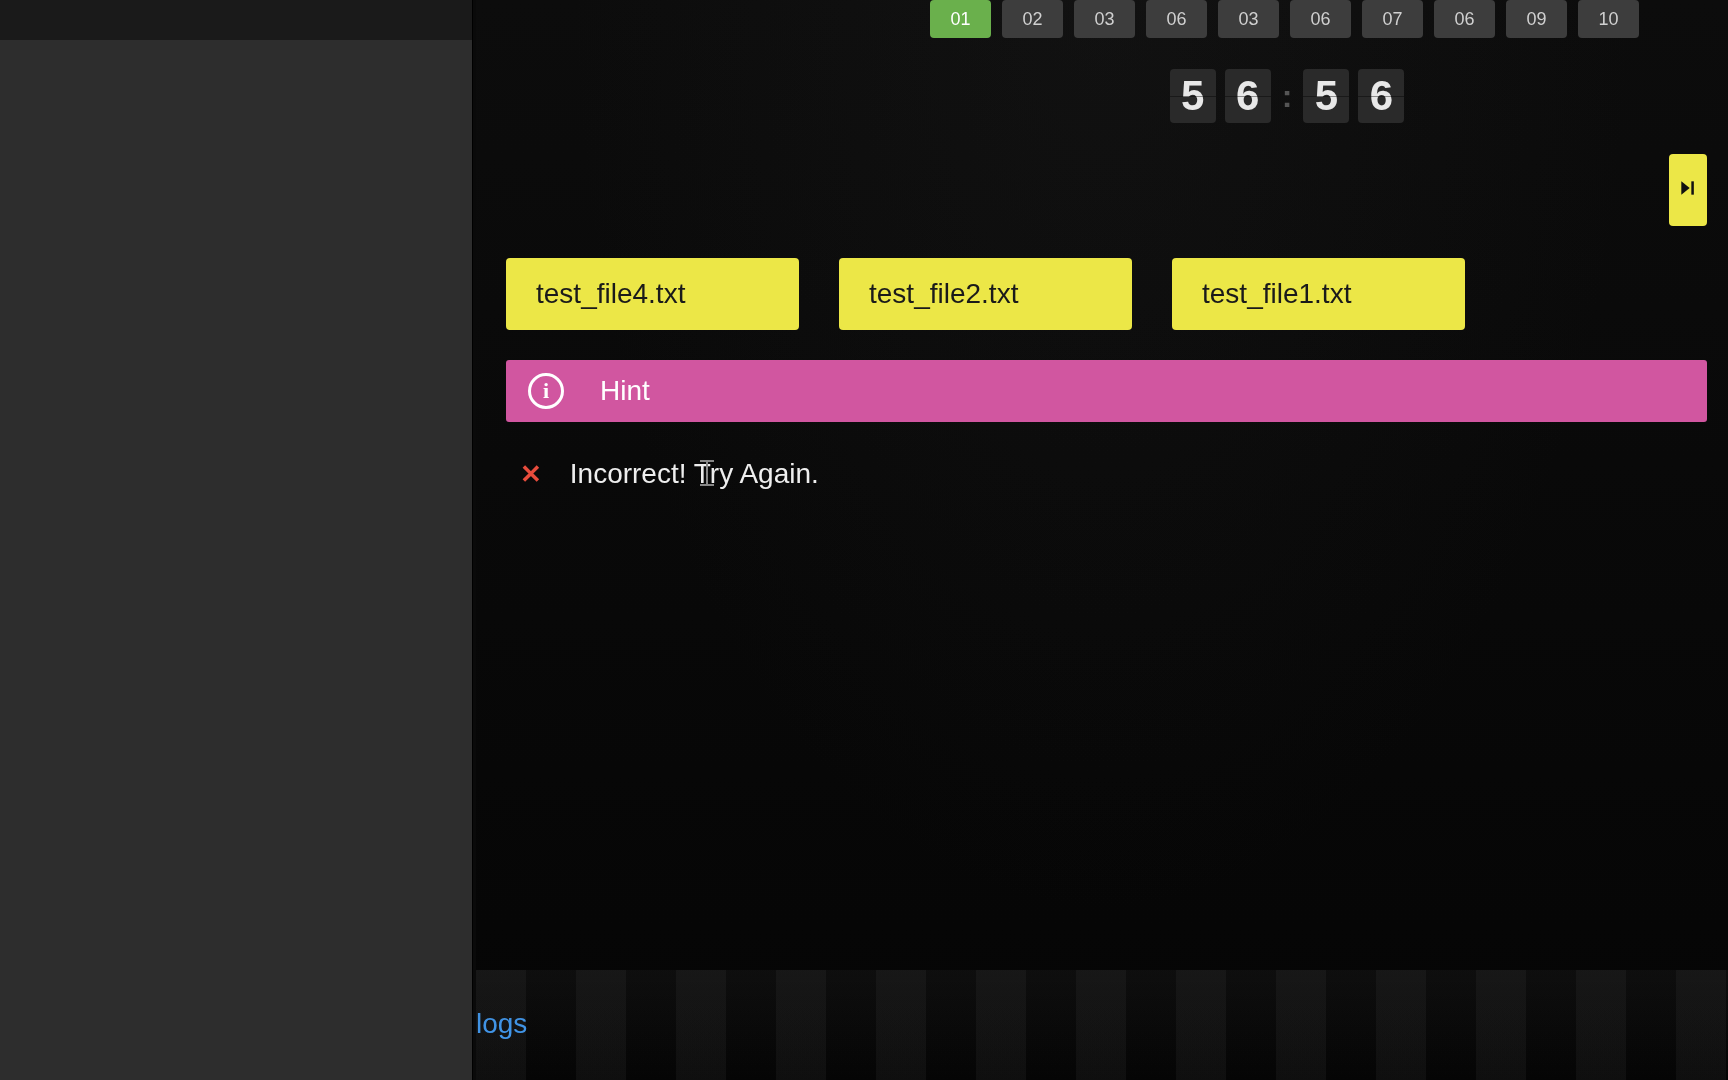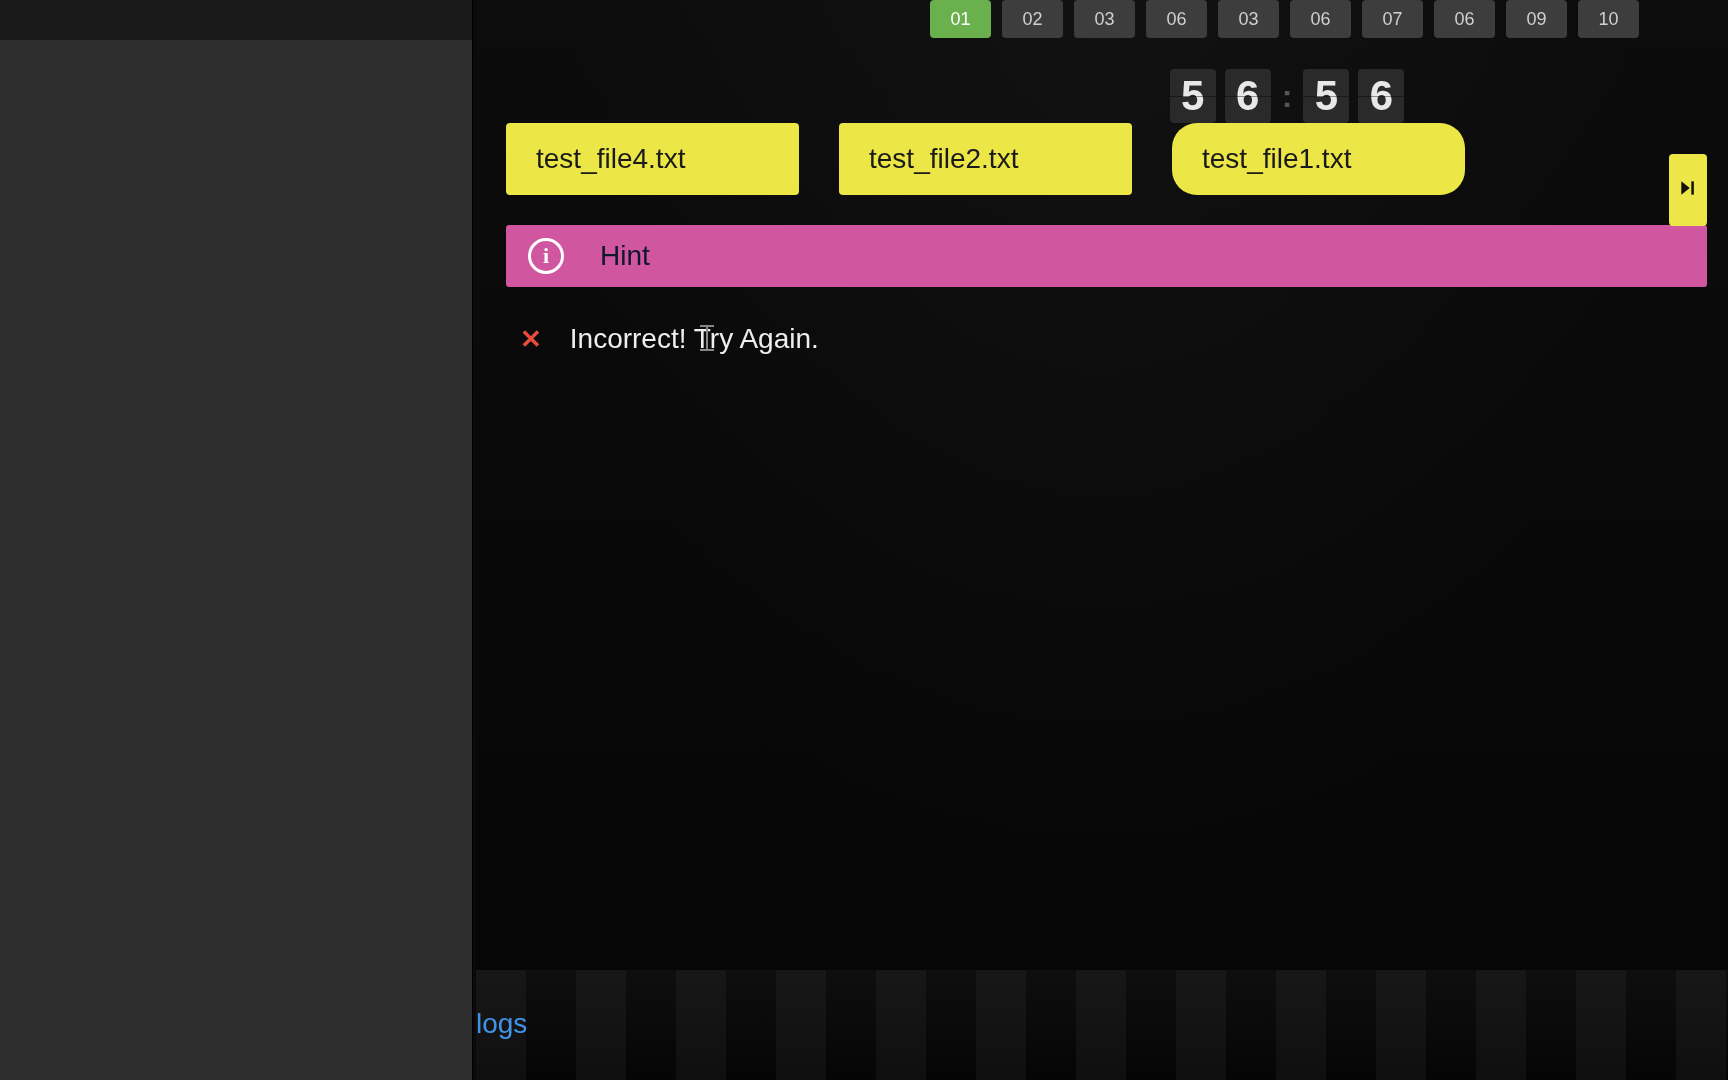--- a/index.html
+++ b/index.html
@@ -129,6 +129,7 @@
     font-weight: 600;
   }
   .answers {
+    margin-top: 135px;
     margin-left: 30px;
     display: flex;
     flex-wrap: wrap;

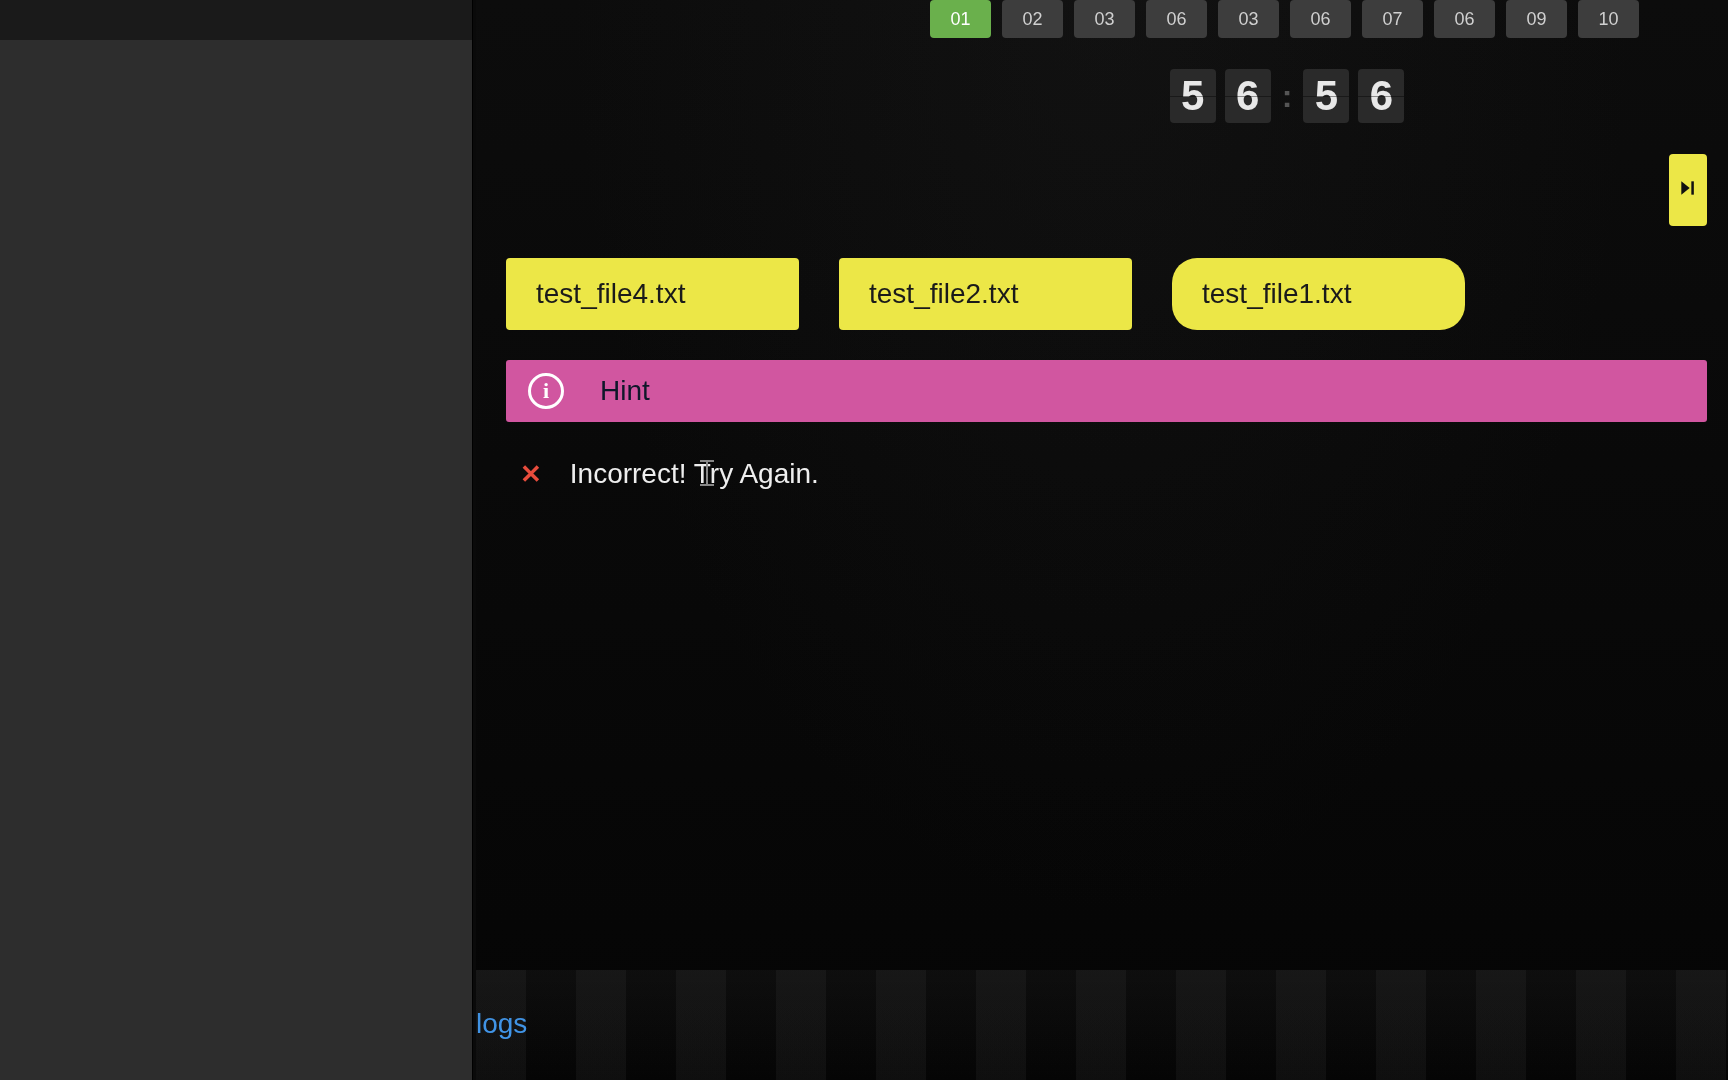--- a/index.html
+++ b/index.html
@@ -278,7 +278,7 @@
   <div class="answers">
     <div class="answer-btn">test_file4.txt</div>
     <div class="answer-btn">test_file2.txt</div>
-    <div class="answer-btn" style="flex-basis:100%; max-width:290px;border-radius:25px;">test_file1.txt</div>
+    <div class="answer-btn" style="flex-basis:100%; max-width:290px;">test_file1.txt</div>
   </div>
 
   <div class="hint-bar">

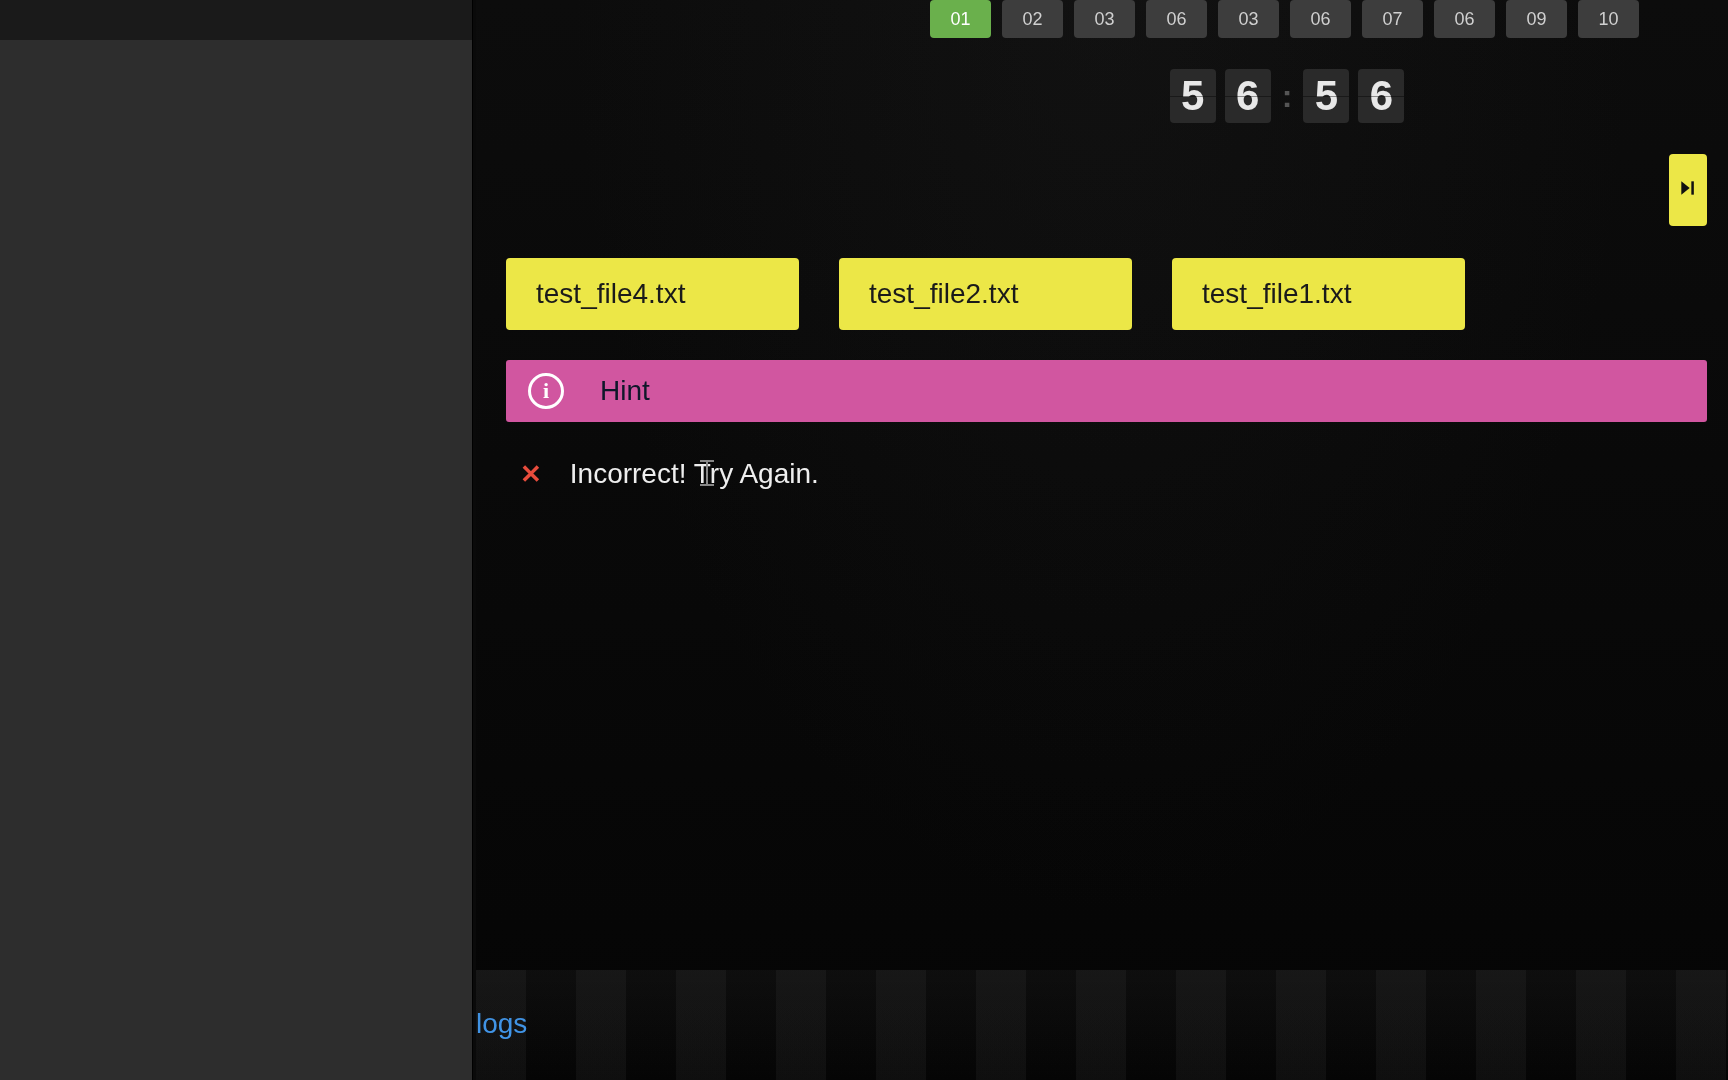--- a/index.html
+++ b/index.html
@@ -175,7 +175,7 @@
     font-weight: 600;
   }
   .hint-label {
-    color: #0f172a;
+    color: #ffffff;
     font-size: 28px;
     font-weight: 500;
   }

